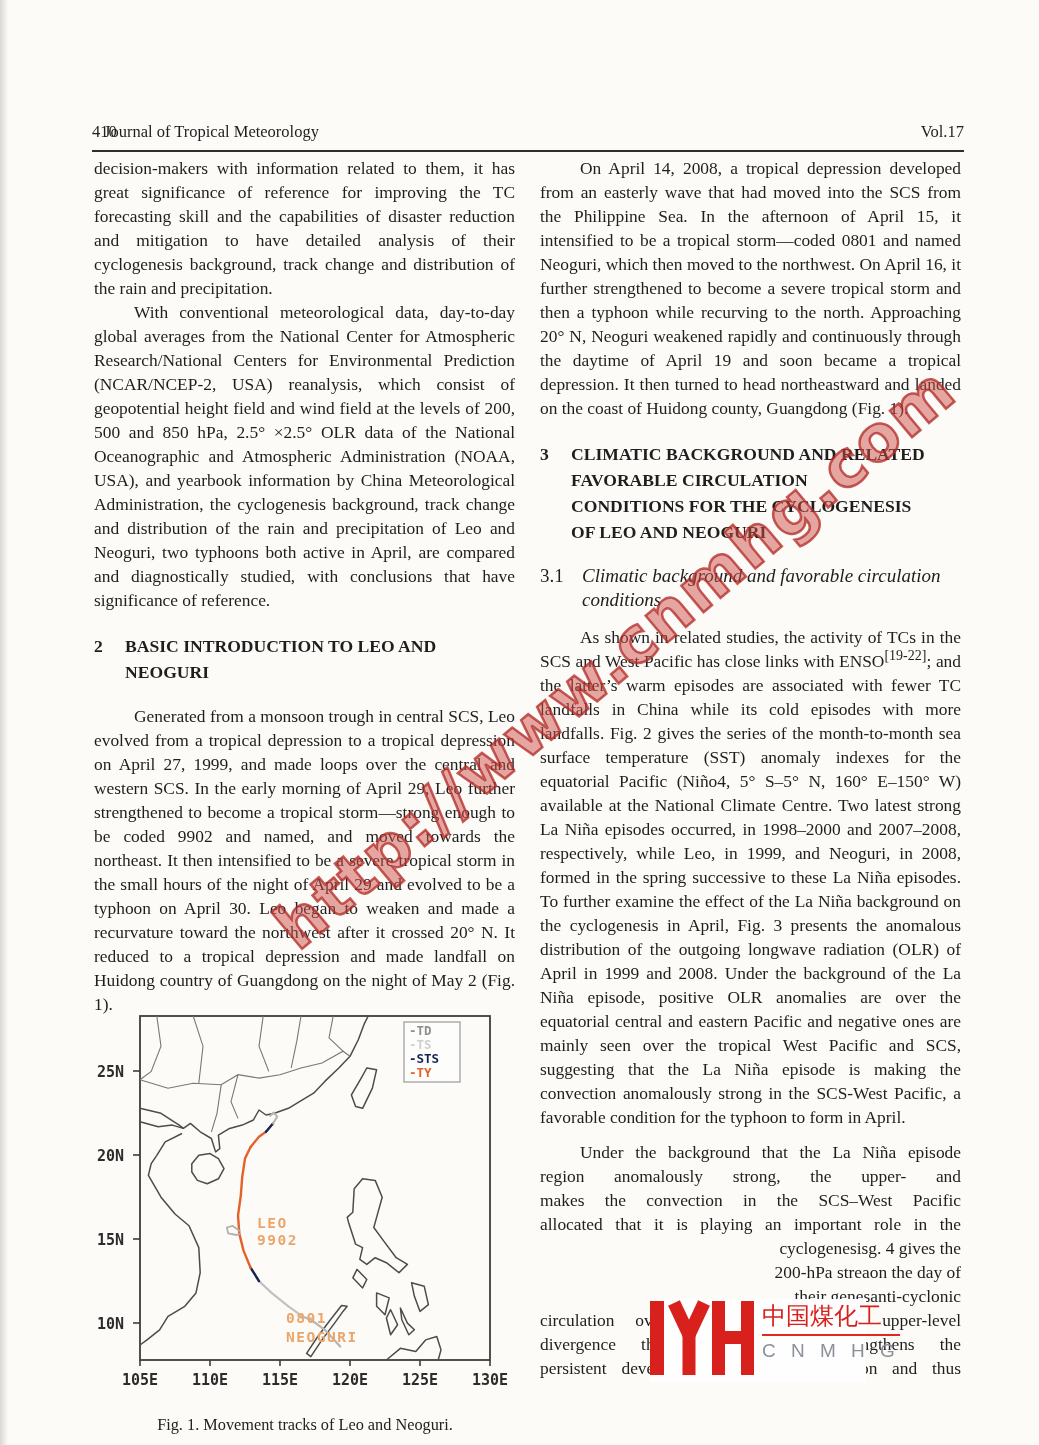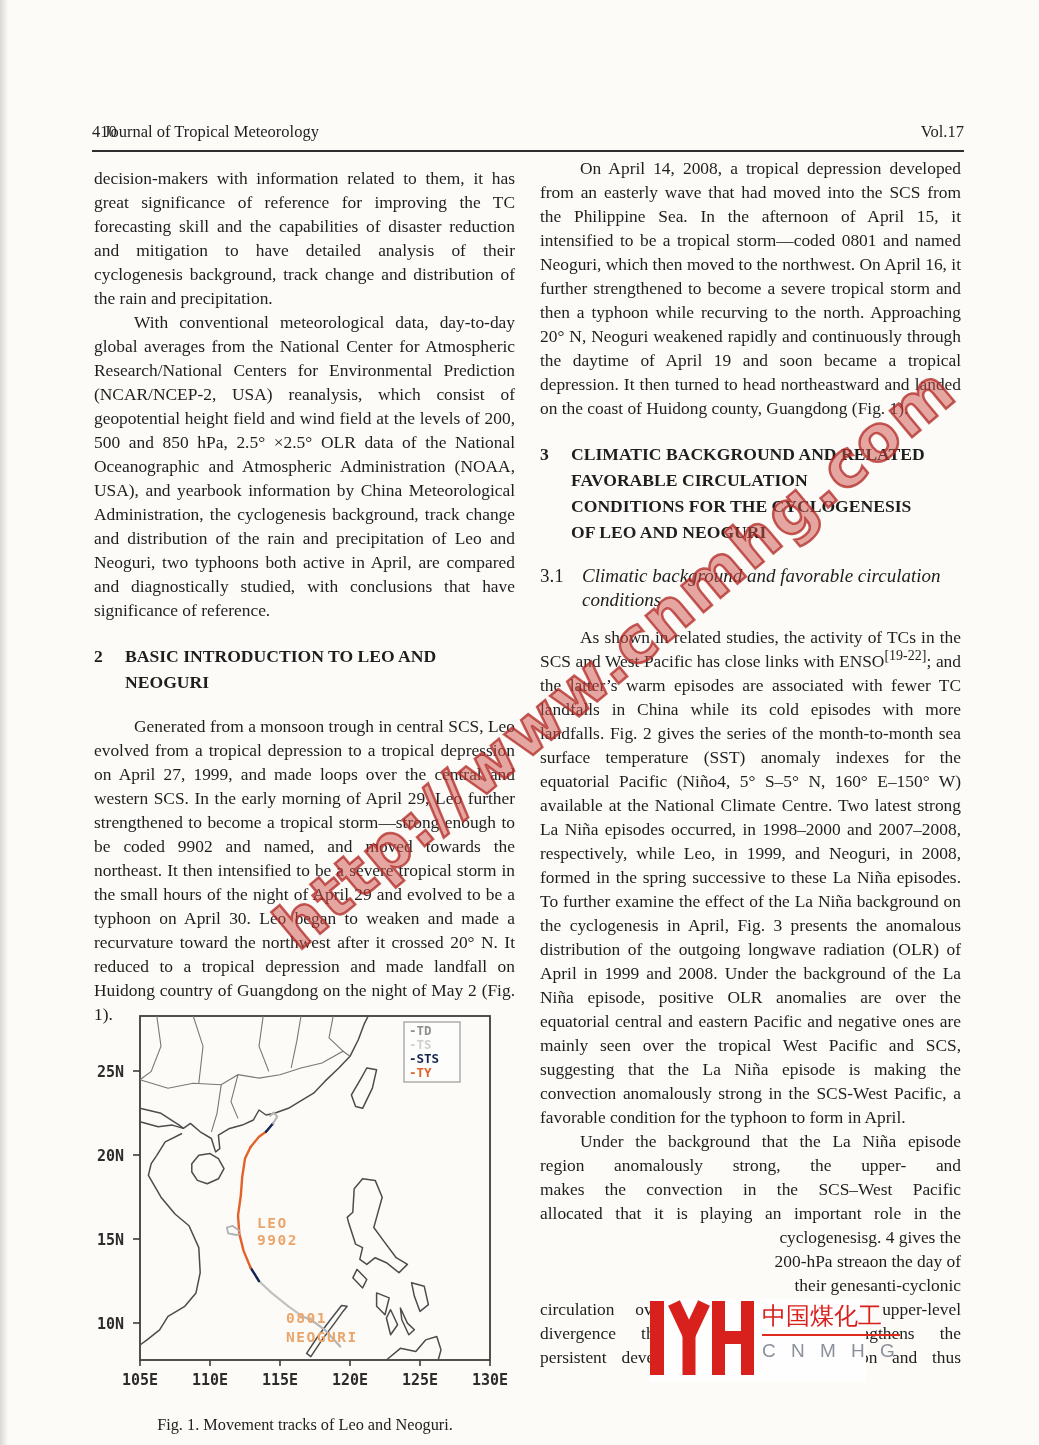--- a/index.html
+++ b/index.html
@@ -21,7 +21,7 @@
   
   .col{position:absolute;width:421px;font-size:17.4px;line-height:24px;
     text-align:justify;z-index:2;}
-  #col-left{left:94px;top:156px;margin-top:10px;}
+  #col-left{left:94px;top:156px;}
   #col-right{left:540px;top:156px;}
   p.body{margin:0;text-indent:2.3em;}
   p.noindent{text-indent:0;}

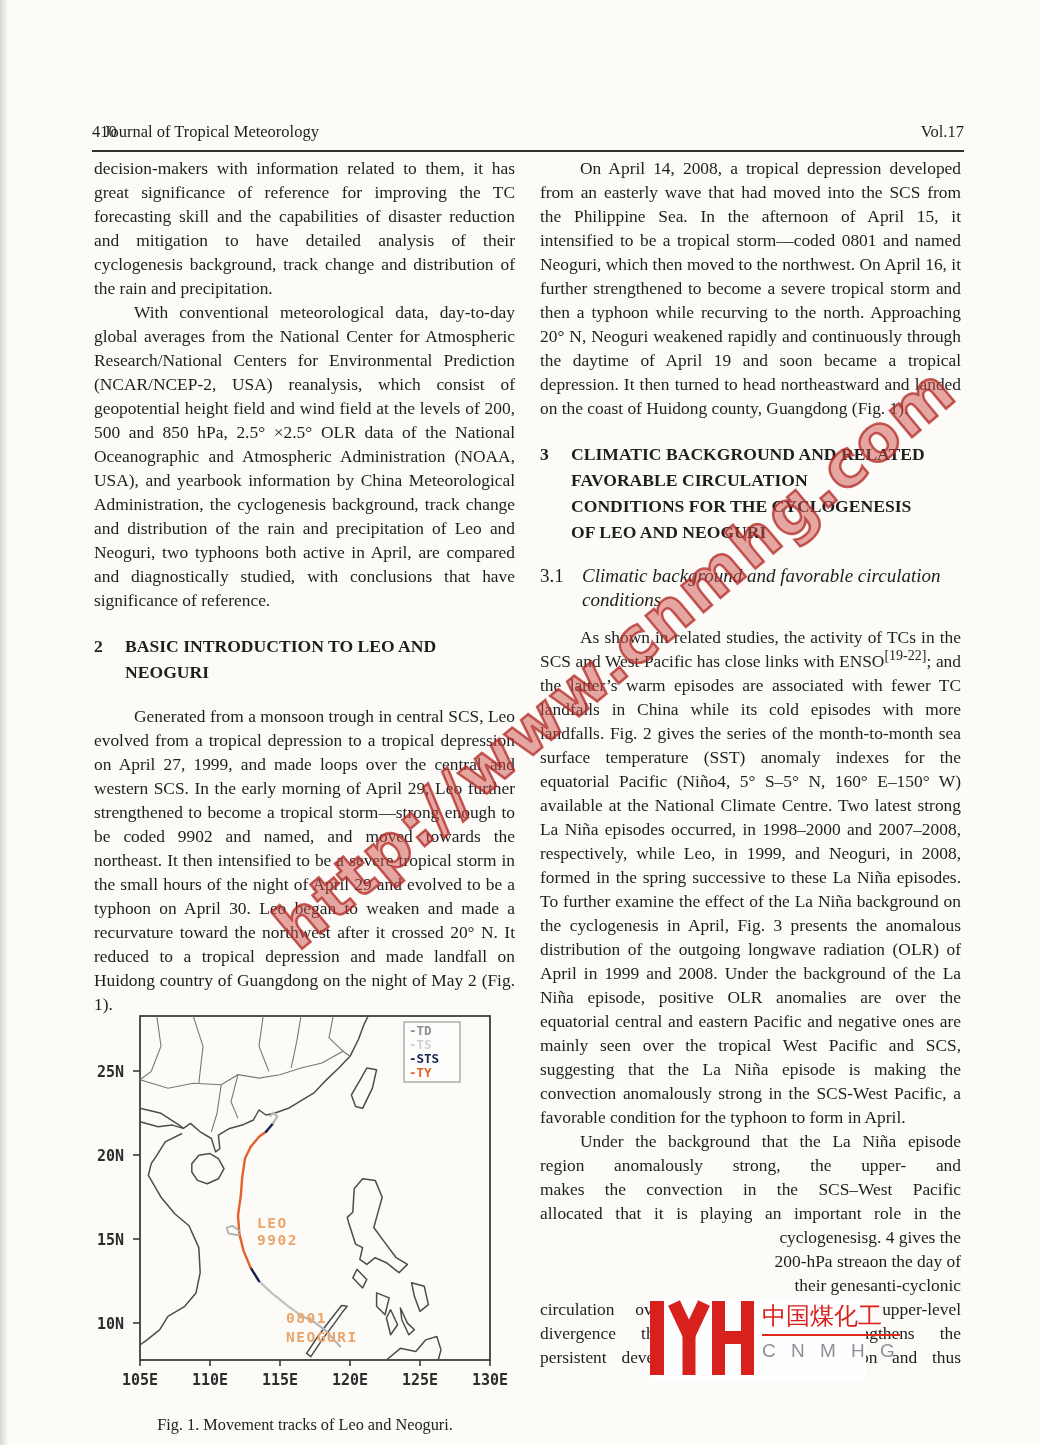--- a/index.html
+++ b/index.html
@@ -33,7 +33,7 @@
   .subsec .ttl{font-style:italic;}
   sup{font-size:14px;line-height:0;}
   
-  .plines{margin-top:0;}
+  .plines{margin-top:11px;}
   .pline{height:24px;text-align:justify;text-align-last:justify;overflow:hidden;}
   .pline.indent{text-indent:2.3em;}
   .pline.split{display:flex;justify-content:flex-end;text-align-last:auto;}

